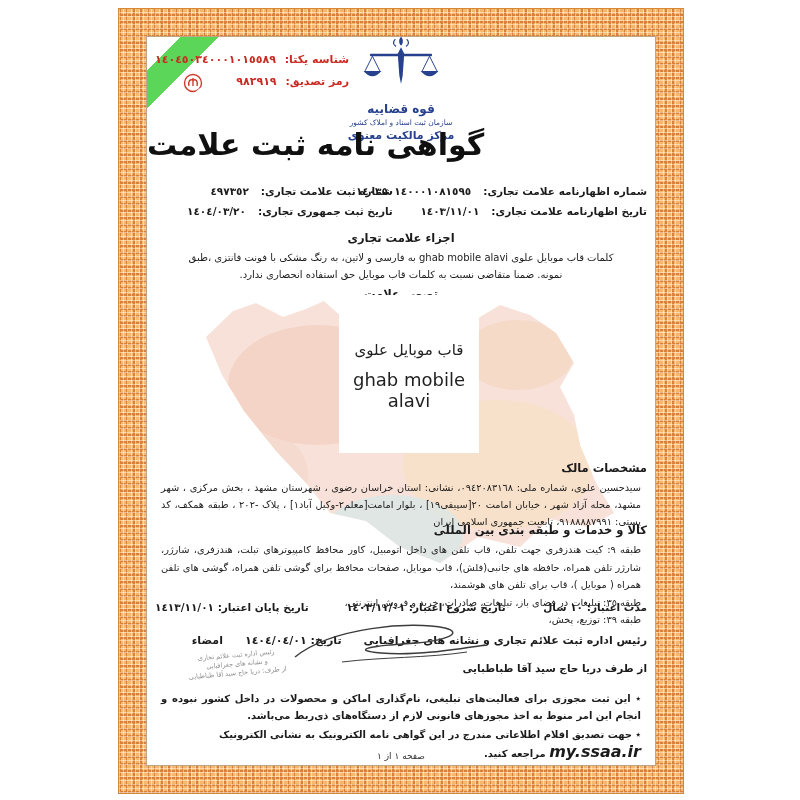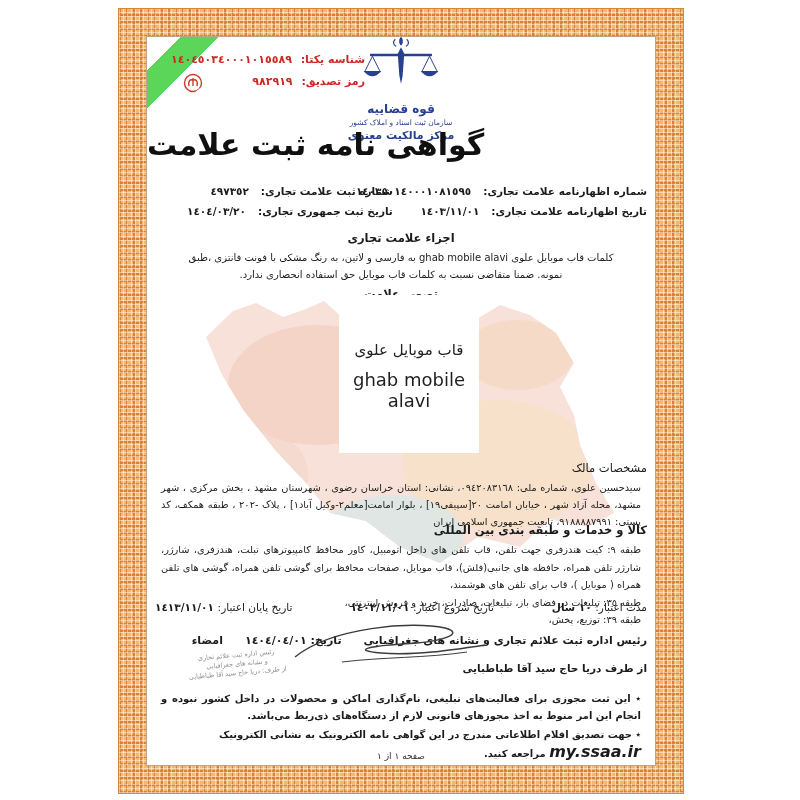--- a/index.html
+++ b/index.html
@@ -27,7 +27,7 @@
   .flag-emblem { position:absolute; left:34px; top:34px; }
 
   
-  .ids { position:absolute; top:16px; left:24px; direction:rtl; text-align:right;
+  .ids { position:absolute; top:16px; left:8px; direction:rtl; text-align:right;
          color:#cb2a22; font-size:11px; font-weight:bold; }
   .ids div { margin-bottom:9px; }
   .ids .v { margin-right:5px; }

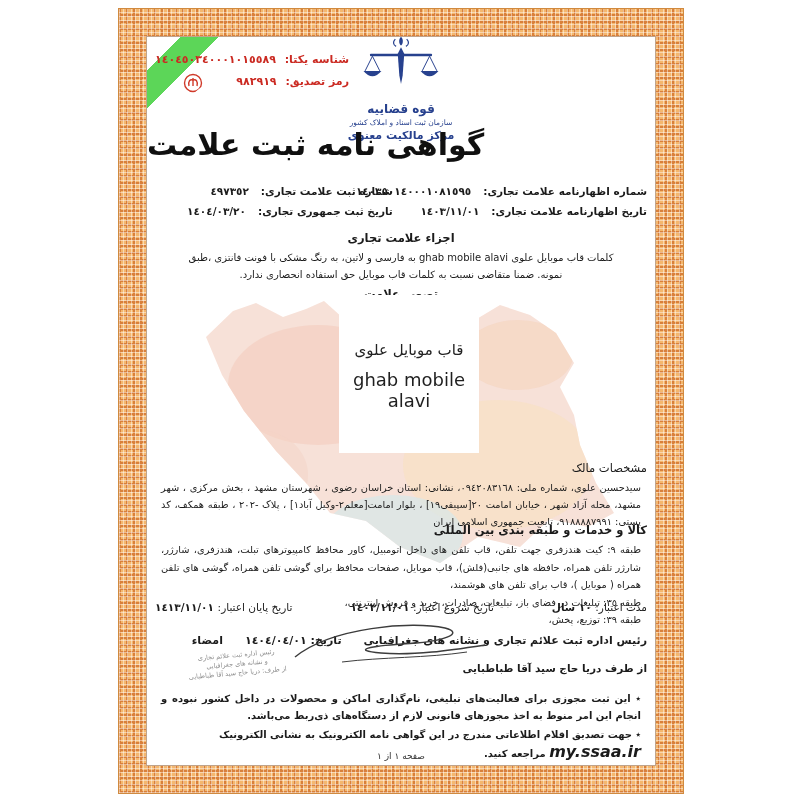--- a/index.html
+++ b/index.html
@@ -59,7 +59,7 @@
   .markbox .fa { margin-top:46px; font-size:15px; color:#222; }
   .markbox .en { margin-top:10px; font-size:18px; color:#1f1f1f; direction:ltr; }
 
-  .owner-h { position:absolute; top:424px; right:8px; font-weight:normal; font-size:11.5px; }
+  .owner-h { position:absolute; top:424px; right:8px; font-weight:bold; font-size:11.5px; }
   .owner-b { position:absolute; top:442px; right:14px; left:14px; font-size:9.8px;
              line-height:17px; text-align:justify; }
   .goods-h { position:absolute; top:486px; right:8px; font-weight:bold; font-size:11.5px;text-align:center; }

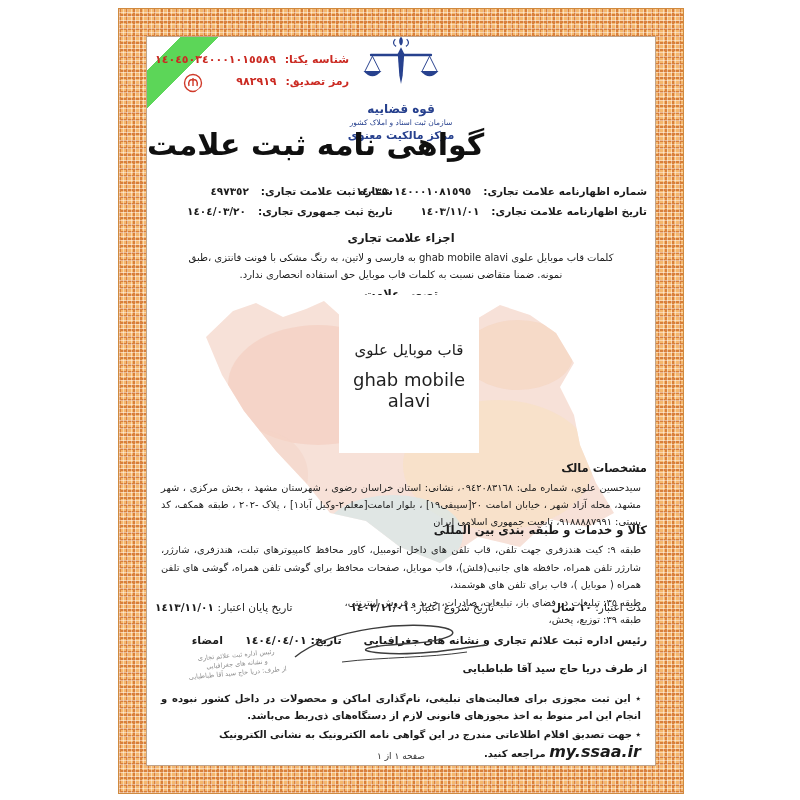--- a/index.html
+++ b/index.html
@@ -68,7 +68,7 @@
 
   .valid { position:absolute; top:564px; right:8px; left:8px; display:flex;
            justify-content:space-between; font-size:10.5px; font-weight:600; }
-  .valid b { font-weight:normal; }
+  .valid b { font-weight:bold; }
 
   .sig-head { position:absolute; top:597px; right:8px; font-size:11px; font-weight:bold;
               display:flex; gap:22px; direction:rtl; }

